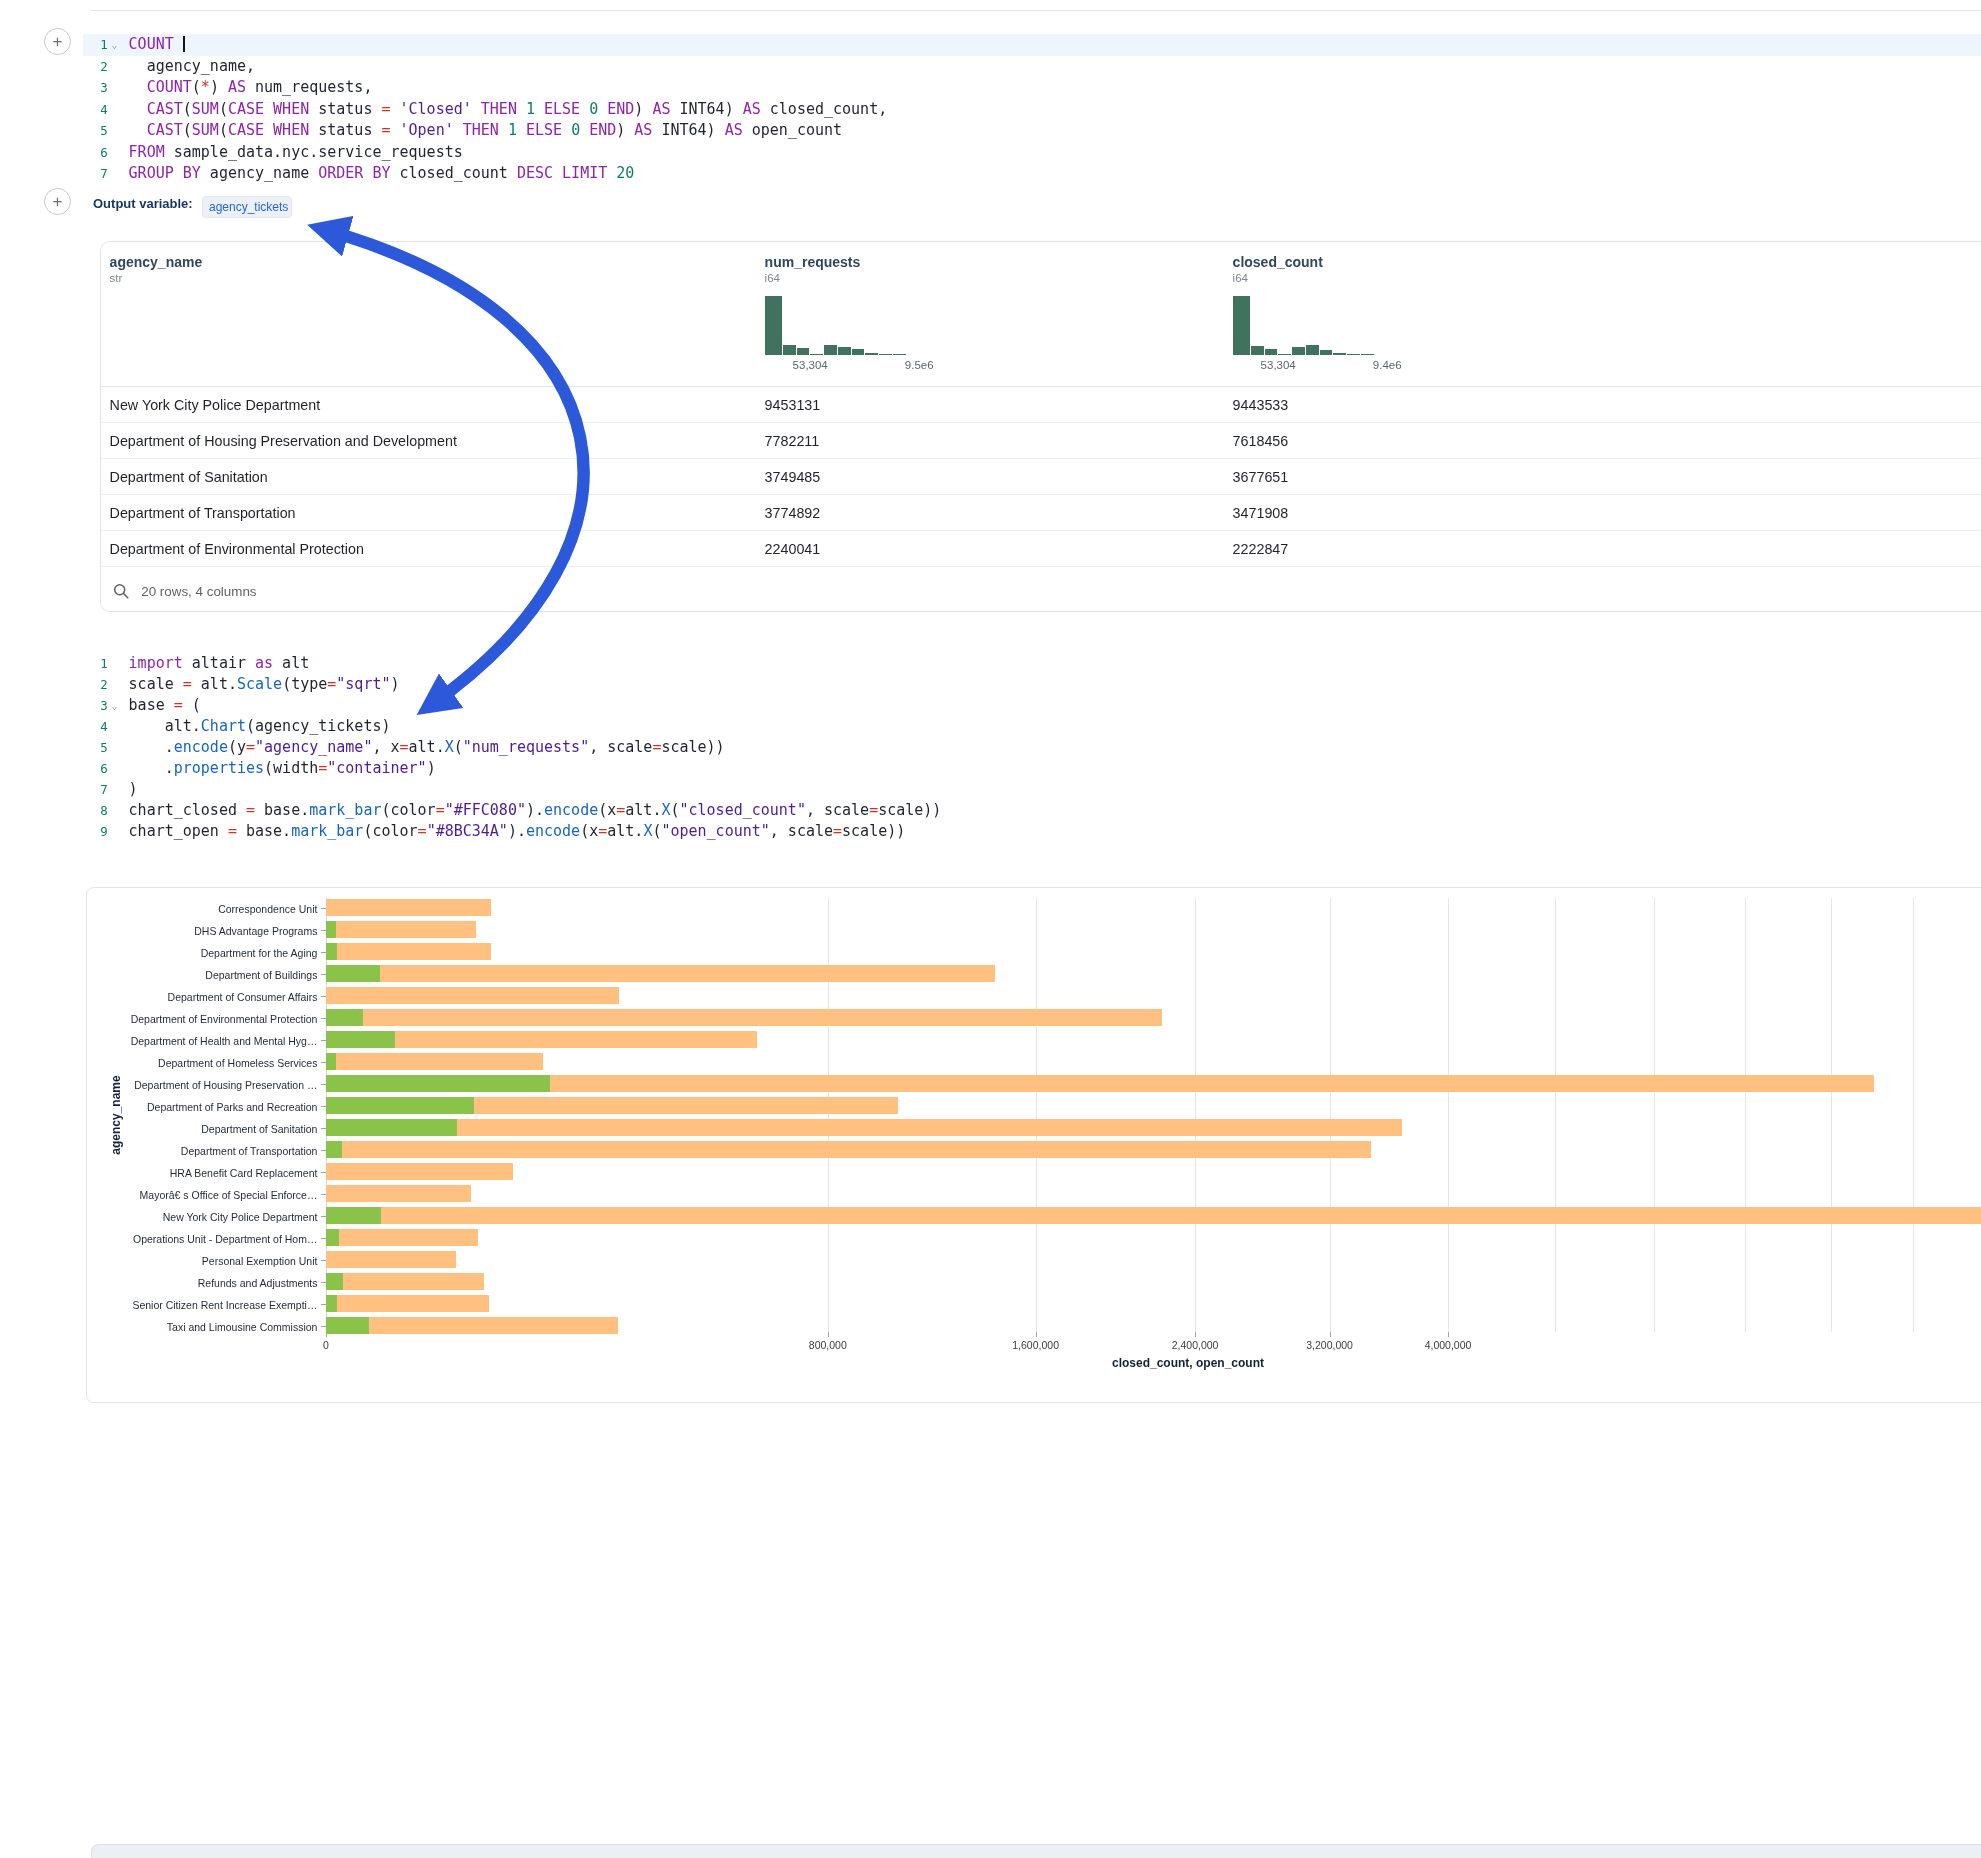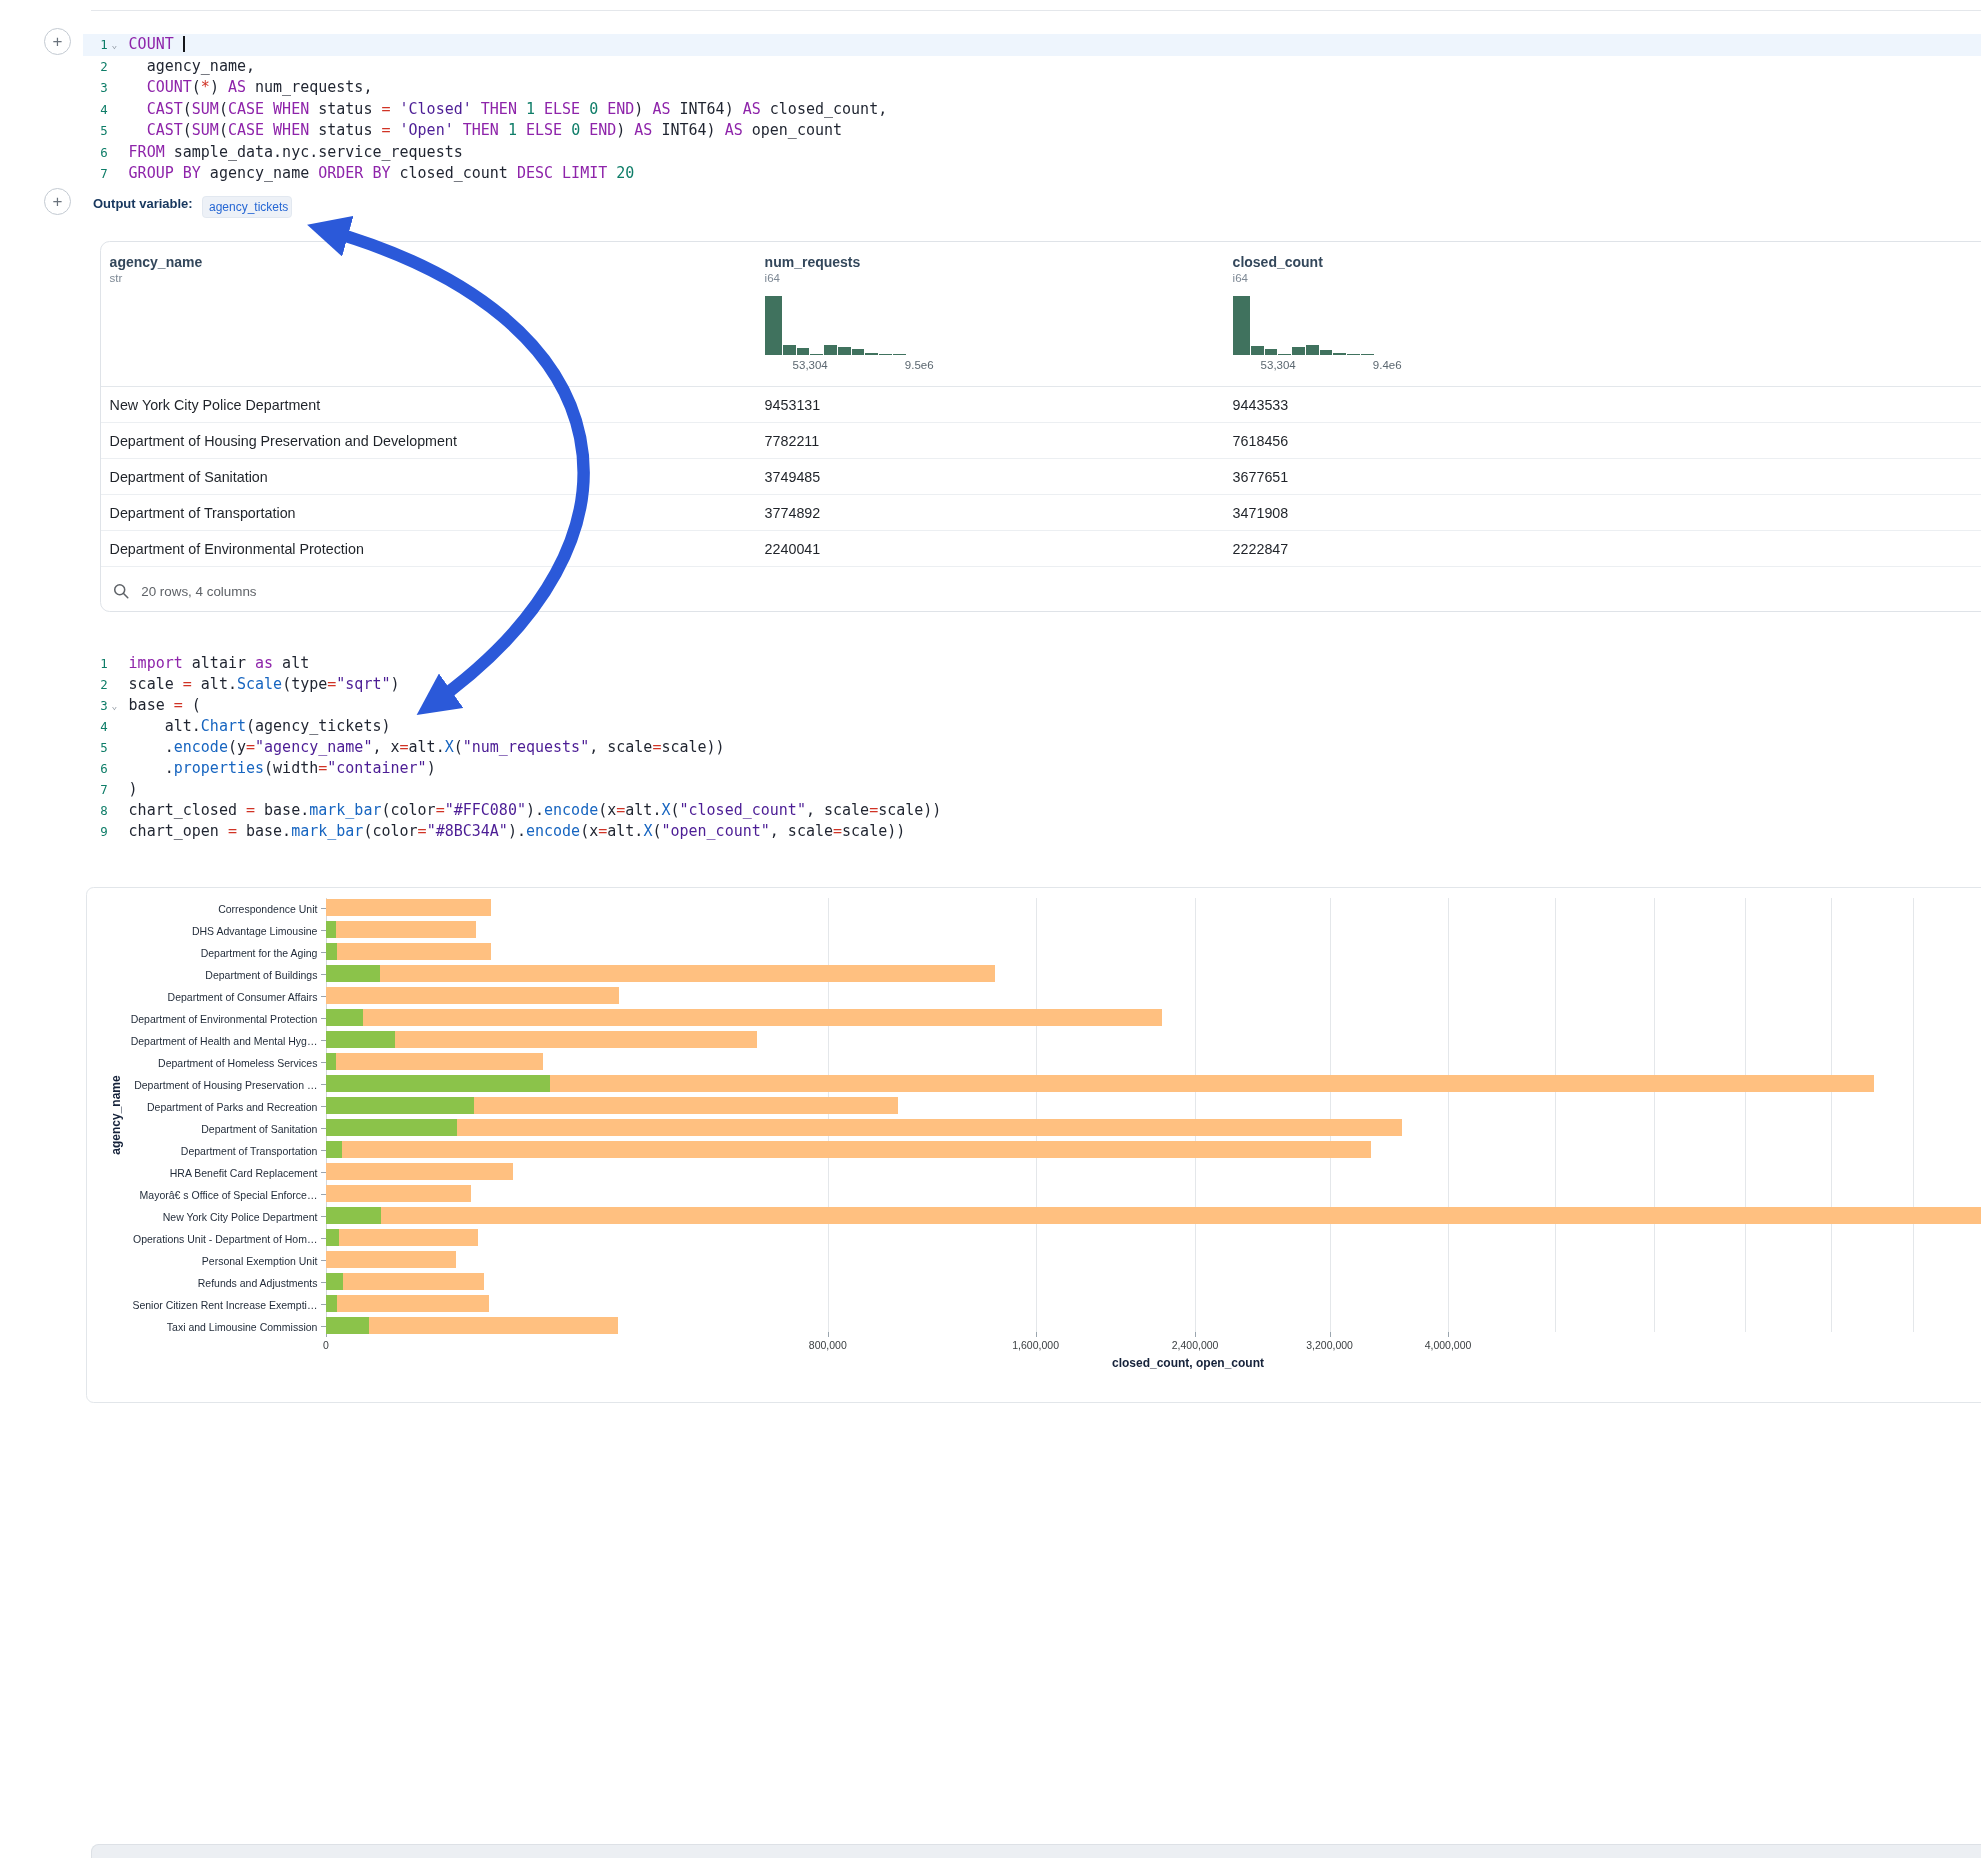--- a/index.html
+++ b/index.html
@@ -228,7 +228,7 @@
           <span class="ytickmark"></span>
         </div>
         <div class="yrow">
-          <span class="ylab">DHS Advantage Limousine</span>
+          <span class="ylab">DHS Advantage Programs</span>
           <span class="ytickmark"></span>
         </div>
         <div class="yrow">

